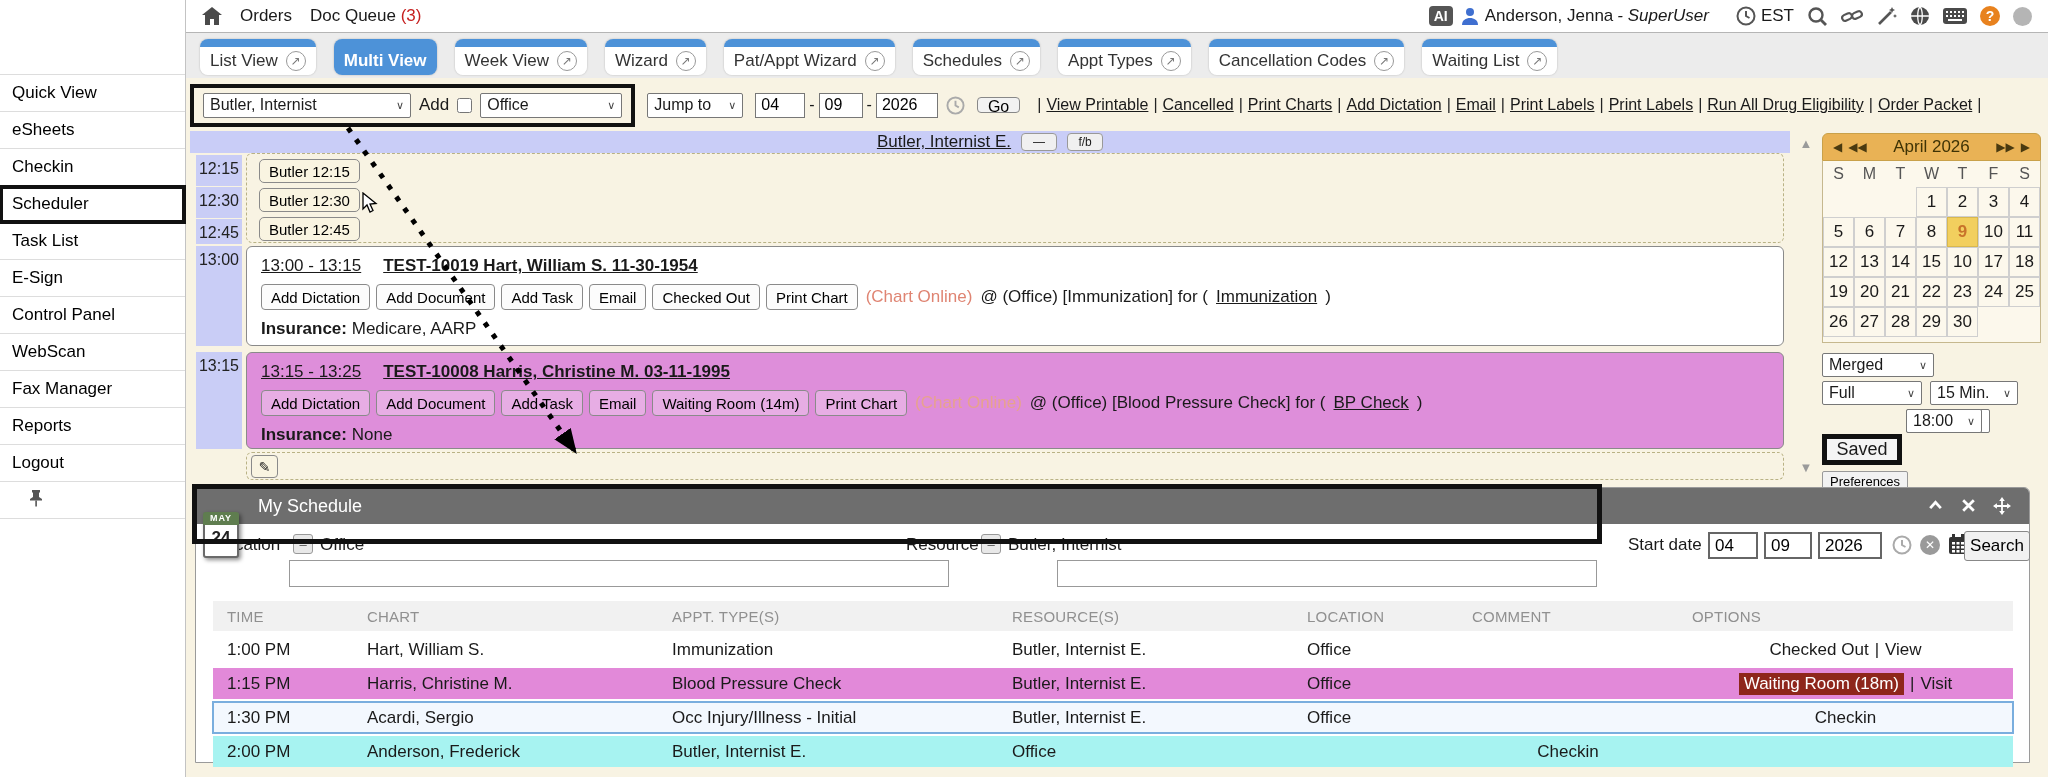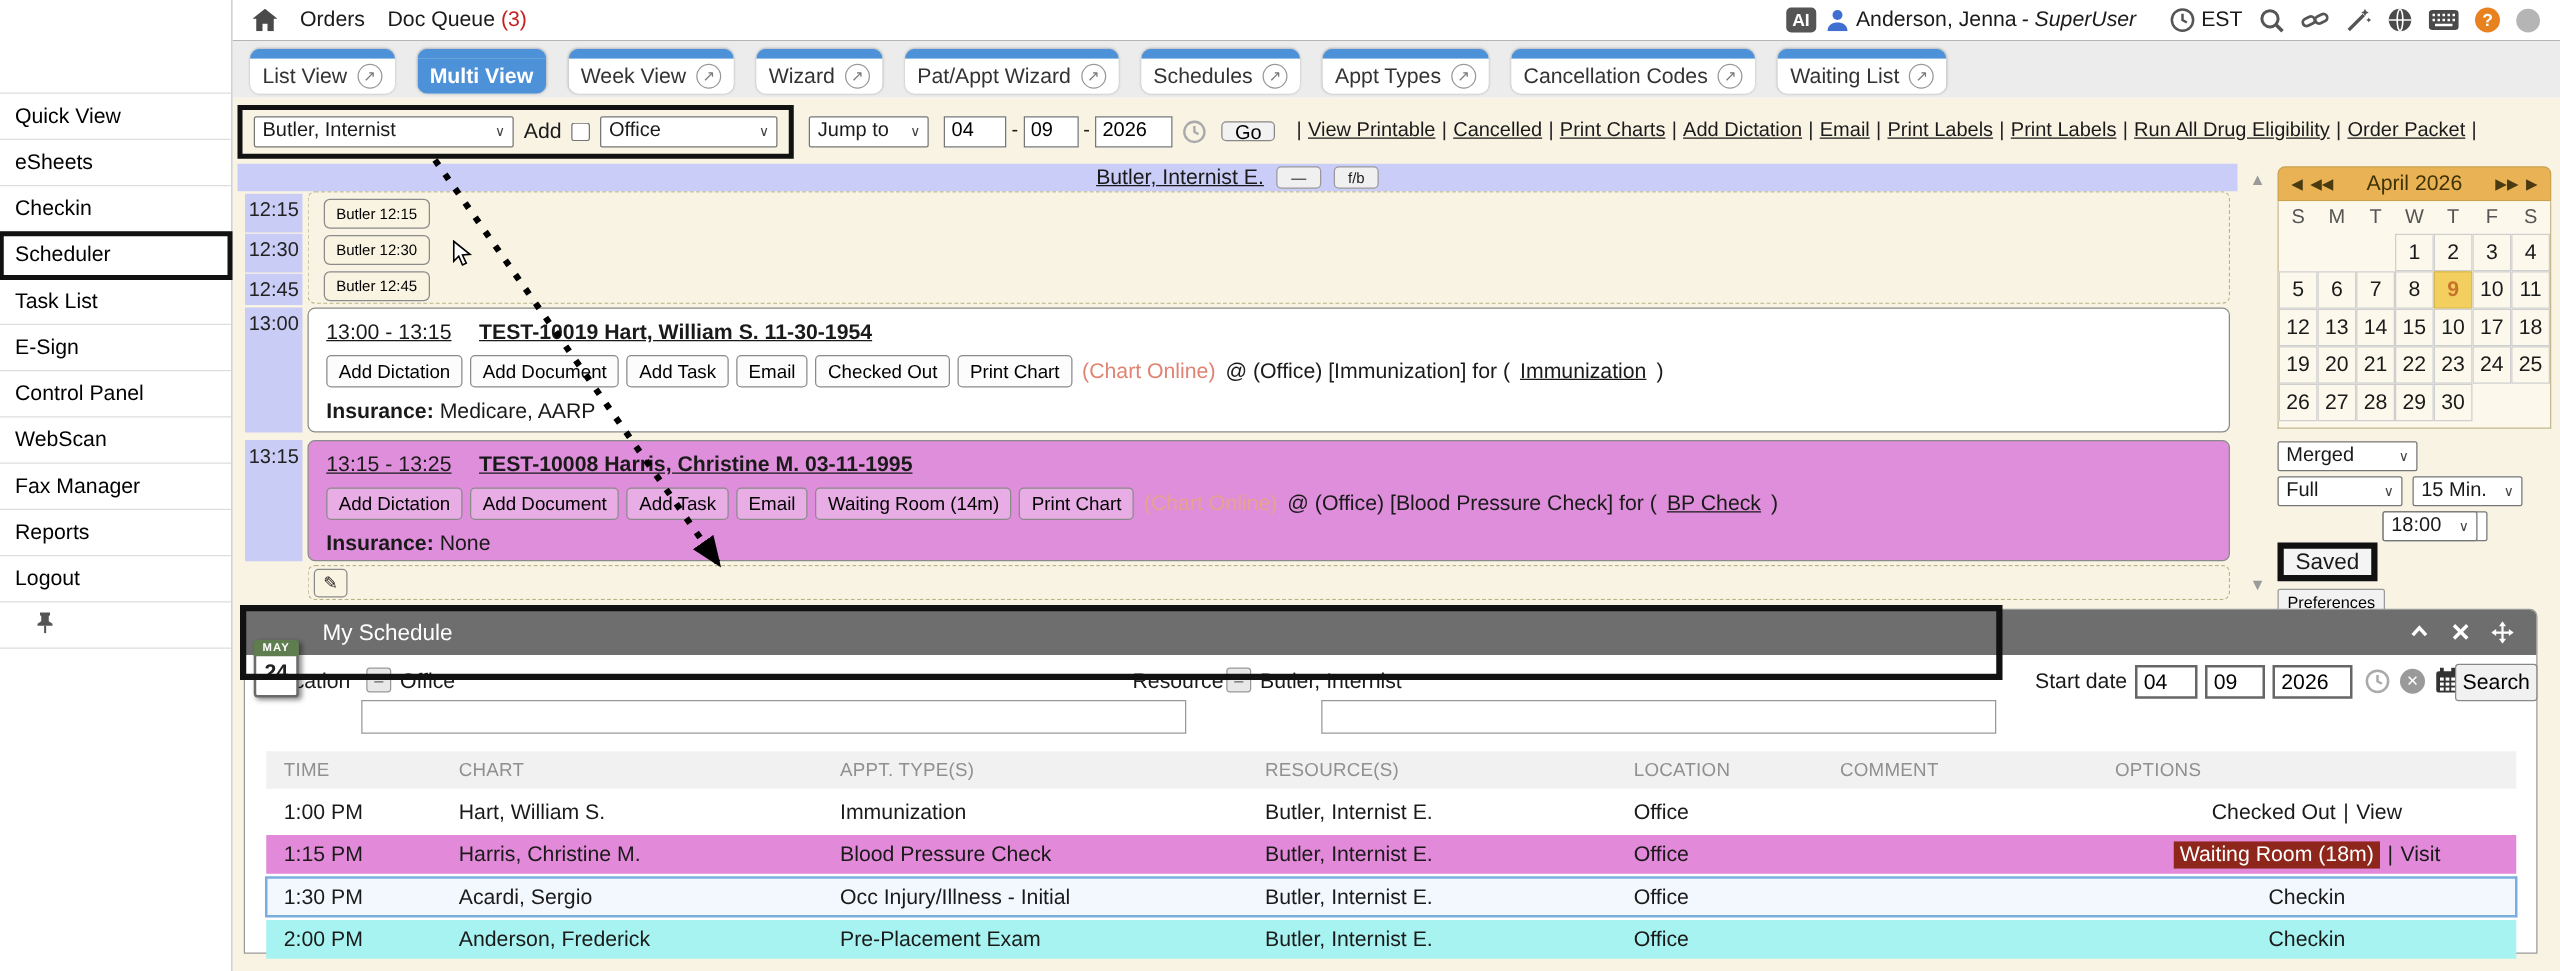--- a/index.html
+++ b/index.html
@@ -58,7 +58,7 @@
   .tcell{position:absolute;left:196px;width:46px;background:#c9cdf6;color:#222;font-size:16px;text-align:center;padding-top:5px;}
   .free-box{position:absolute;border:1px dashed #b9b285;border-radius:6px;}
   .slot-col{display:flex;flex-direction:column;gap:5px;padding:5px 0 0 12px;}
-  .slot-btn{height:24px;width:max-content;background:#f9f4e1;border:1px solid #8a8a8a;border-radius:5px;font-size:12px;padding:0 9px;font-family:inherit;cursor:pointer;}
+  .slot-btn{height:24px;width:max-content;background:#f9f4e1;border:1px solid #8a8a8a;border-radius:5px;font-size:15px;padding:0 9px;font-family:inherit;cursor:pointer;}
   .appt{position:absolute;left:246px;width:1538px;border:1px solid #8a8a8a;border-radius:6px;padding:9px 14px;z-index:1;}
   .appt-white{background:#fff;}
   .appt-pink{background:#de8eda;}

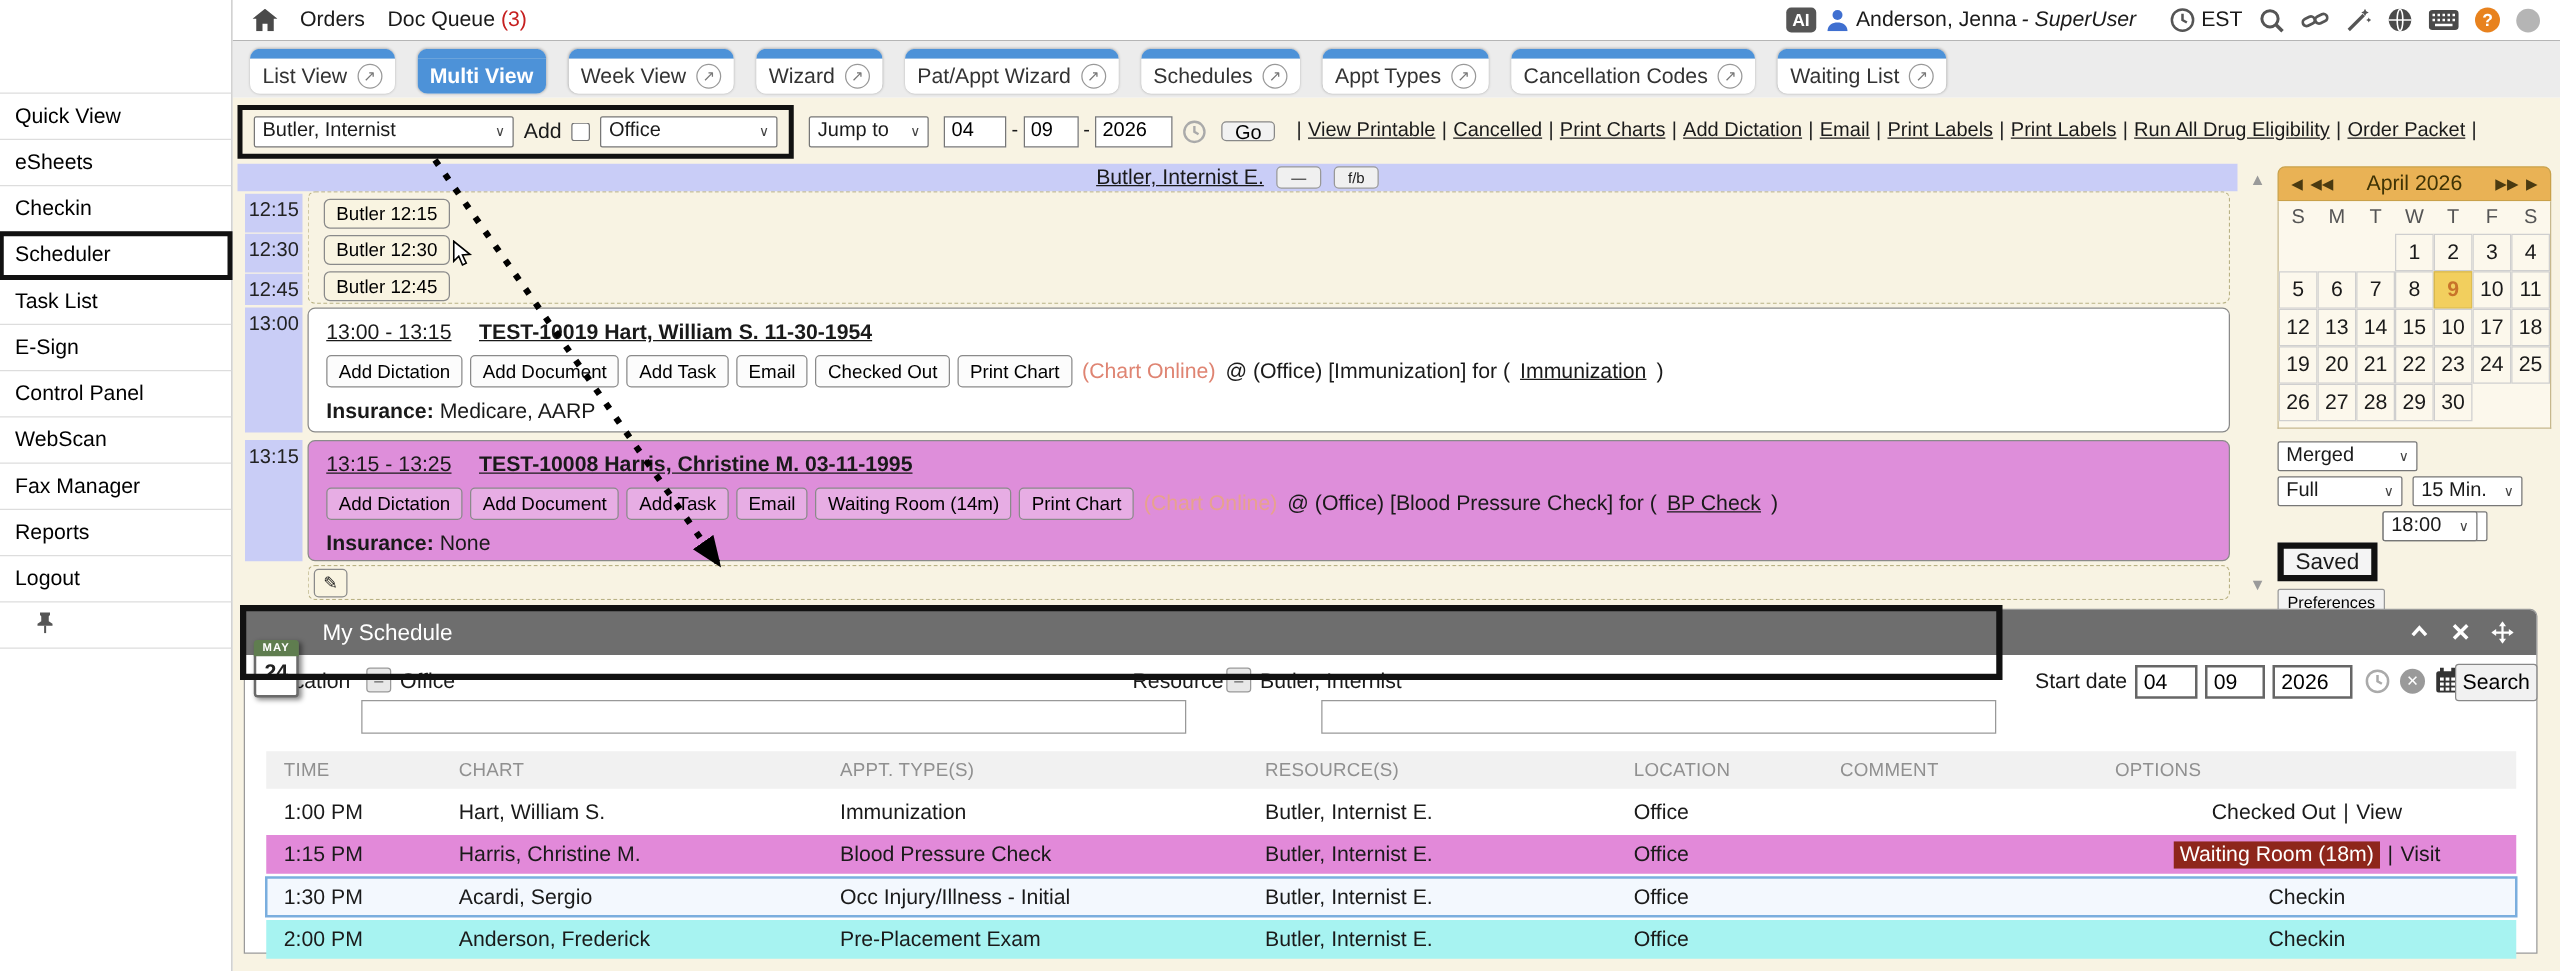--- a/index.html
+++ b/index.html
@@ -673,7 +673,6 @@
     <div class="ms-row row-cyan">
       <div class="ms-td">2:00 PM</div>
       <div class="ms-td">Anderson, Frederick</div>
-      <div class="ms-td">Pre-Placement Exam</div>
       <div class="ms-td">Butler, Internist E.</div>
       <div class="ms-td">Office</div>
       <div class="ms-td"></div>

